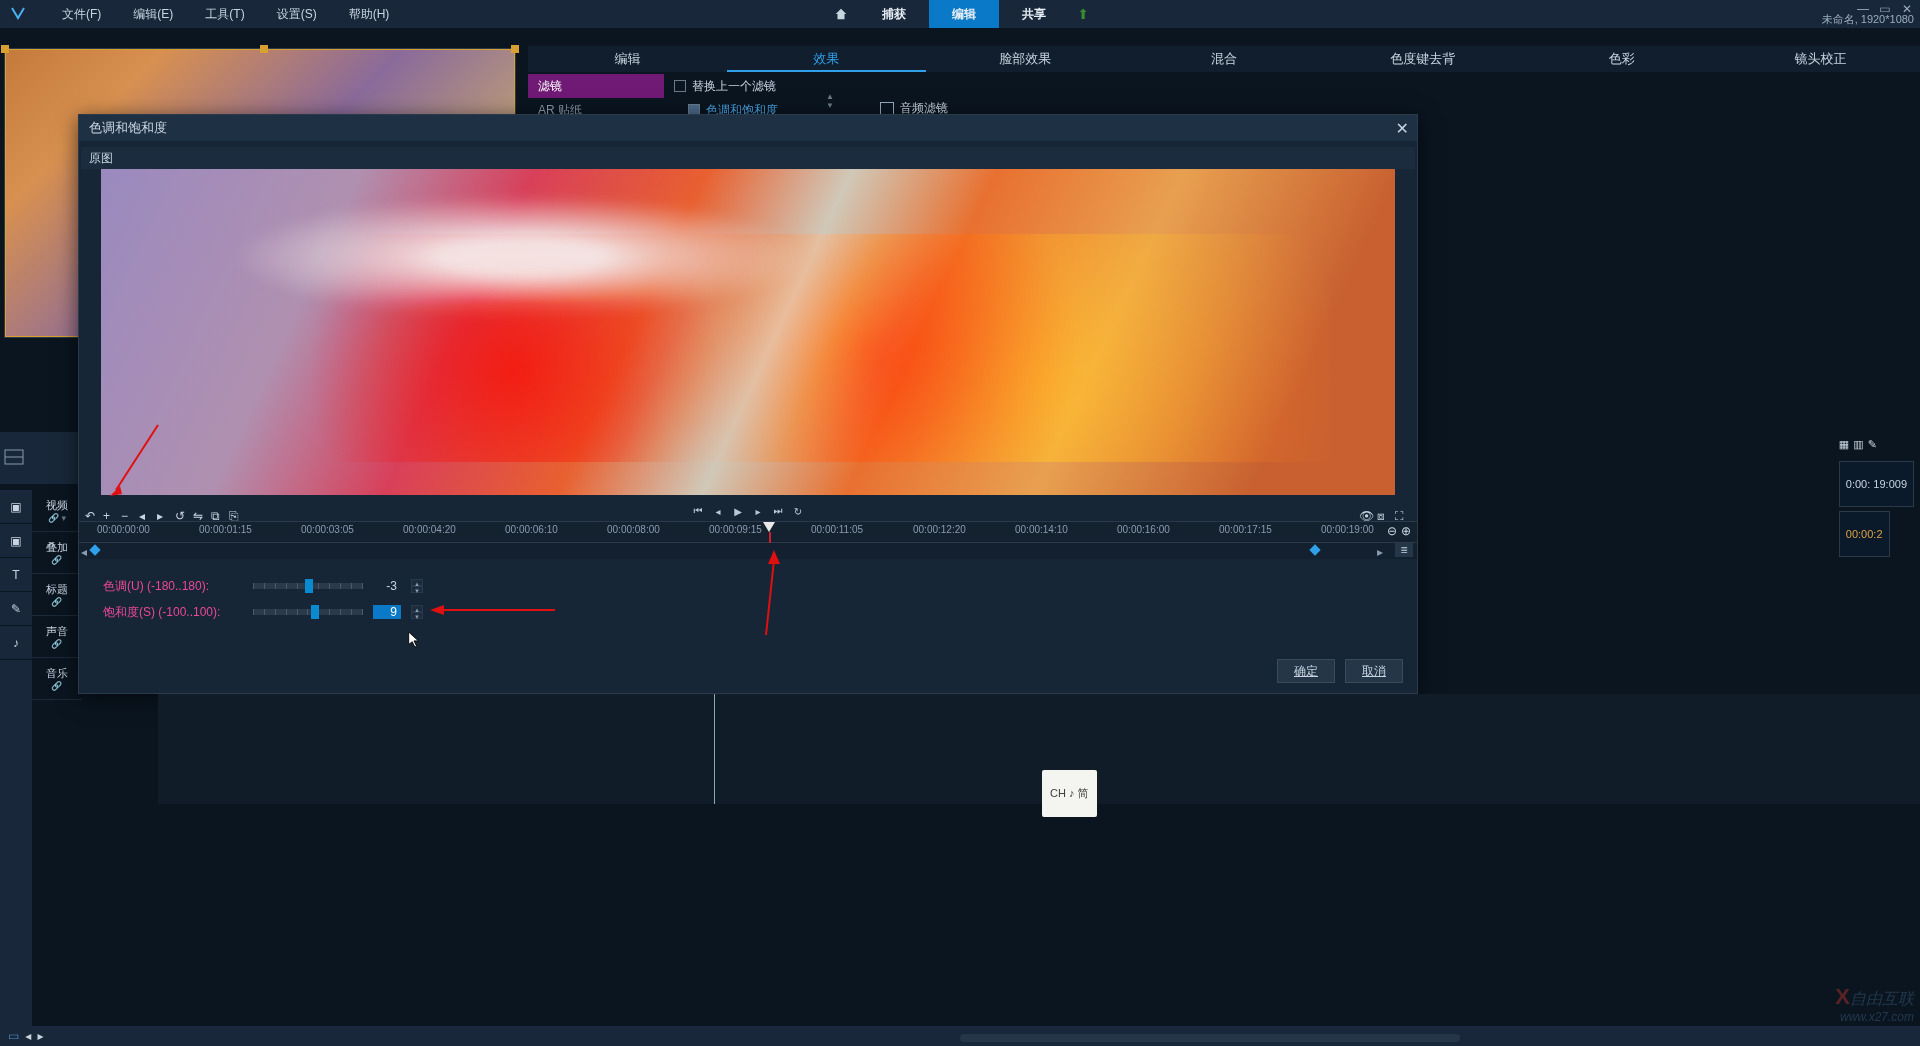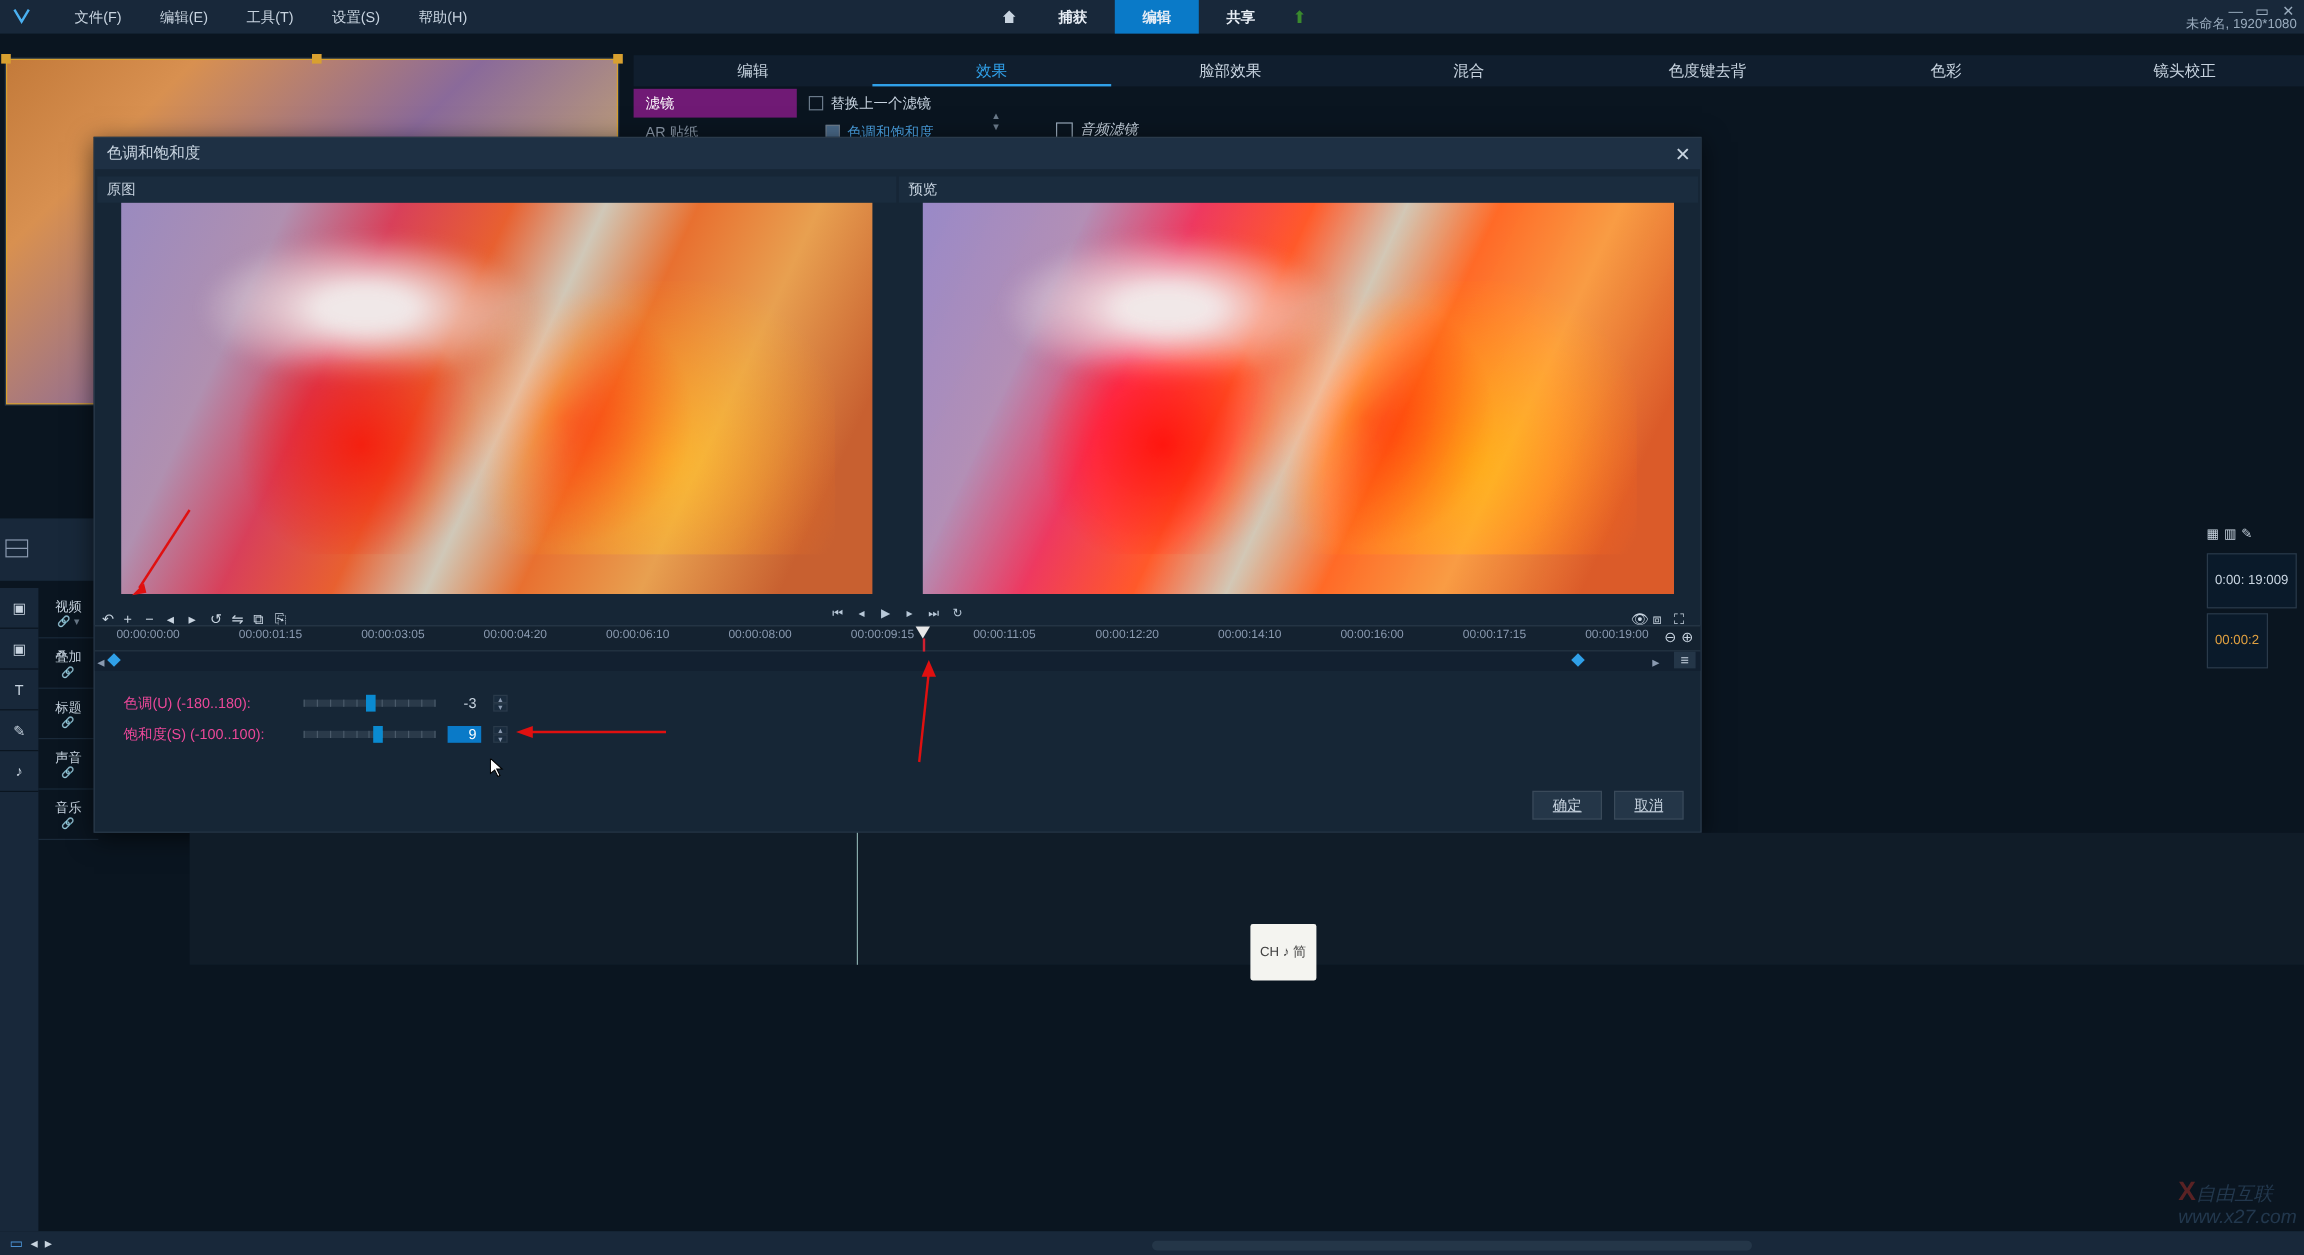--- a/index.html
+++ b/index.html
@@ -31,7 +31,7 @@
 .subpanel .opt { display:flex; align-items:center; gap:6px; padding-left:10px; }
 .subpanel .chk { width:12px; height:12px; border:1px solid #6a7a8a; }
 .subpanel .link { color:#4aa0e0; }
-.audiofilter { position:absolute; left:880px; top:100px; display:flex; align-items:center; gap:6px; color:#c8d4e0;font-style:italic; }
+.audiofilter { position:absolute; left:880px; top:100px; display:flex; align-items:center; gap:6px; color:#c8d4e0; }
 .audiofilter .ico { width:14px;height:14px;border:1px solid #9ab;}
 .scrollarrow { position:absolute; left:826px; top:92px; display:flex; flex-direction:column; }
 

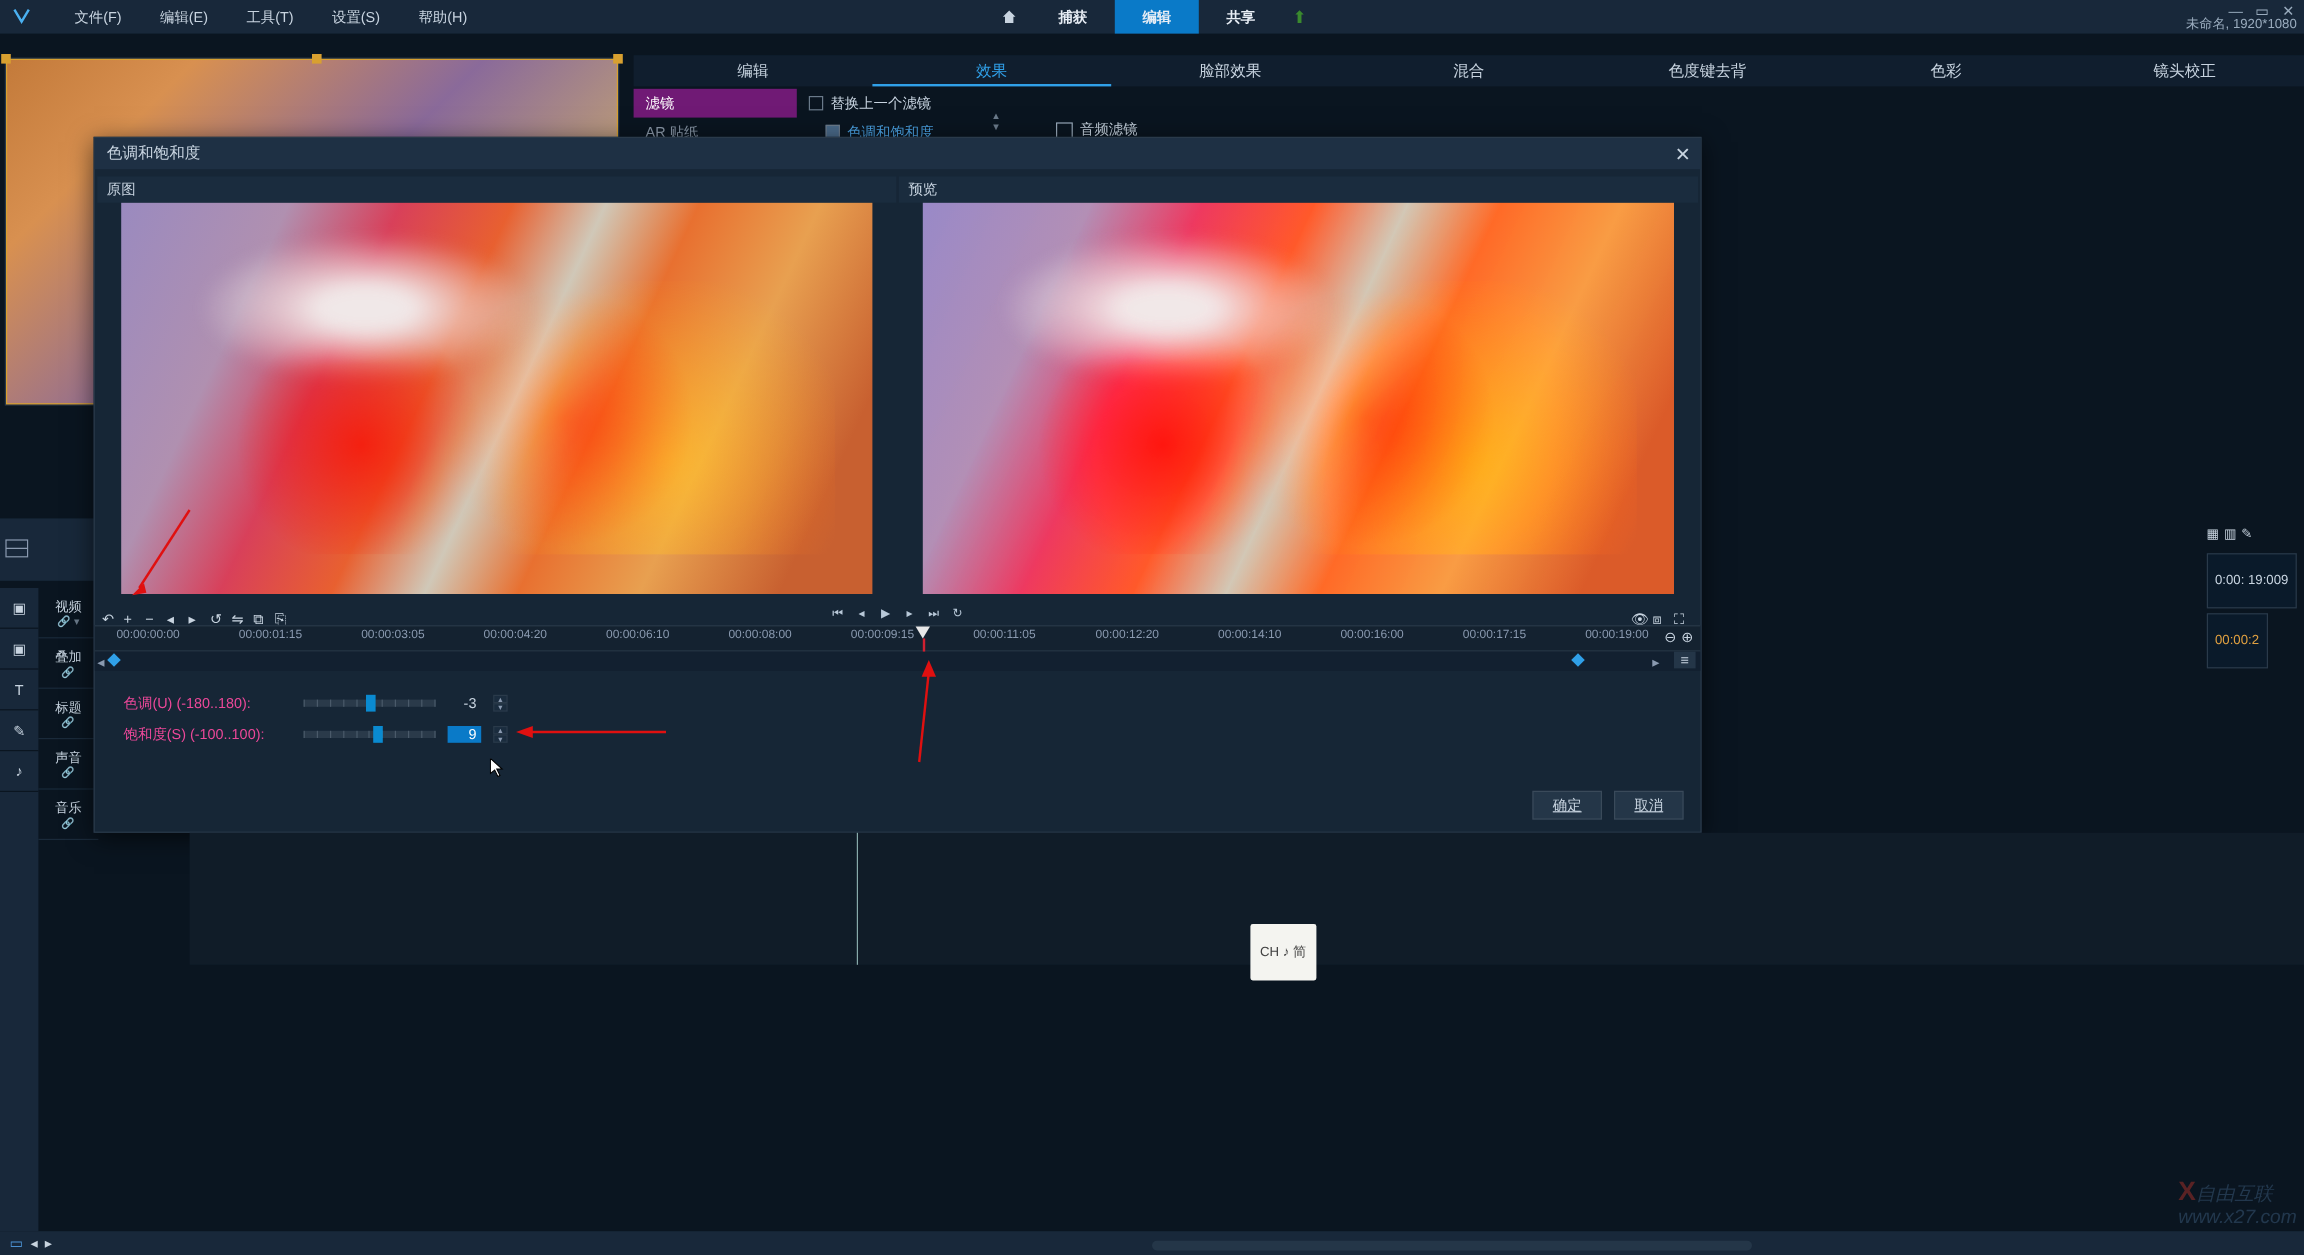--- a/index.html
+++ b/index.html
@@ -247,10 +247,6 @@
     <div class="prevcol">
       <div class="prevlabel">原图</div>
       <div class="previmg"></div>
-    </div>
-    <div class="prevcol">
-      <div class="prevlabel">预览</div>
-      <div class="previmg" style="filter:saturate(1.18) hue-rotate(-3deg)"></div>
     </div>
   </div>
 

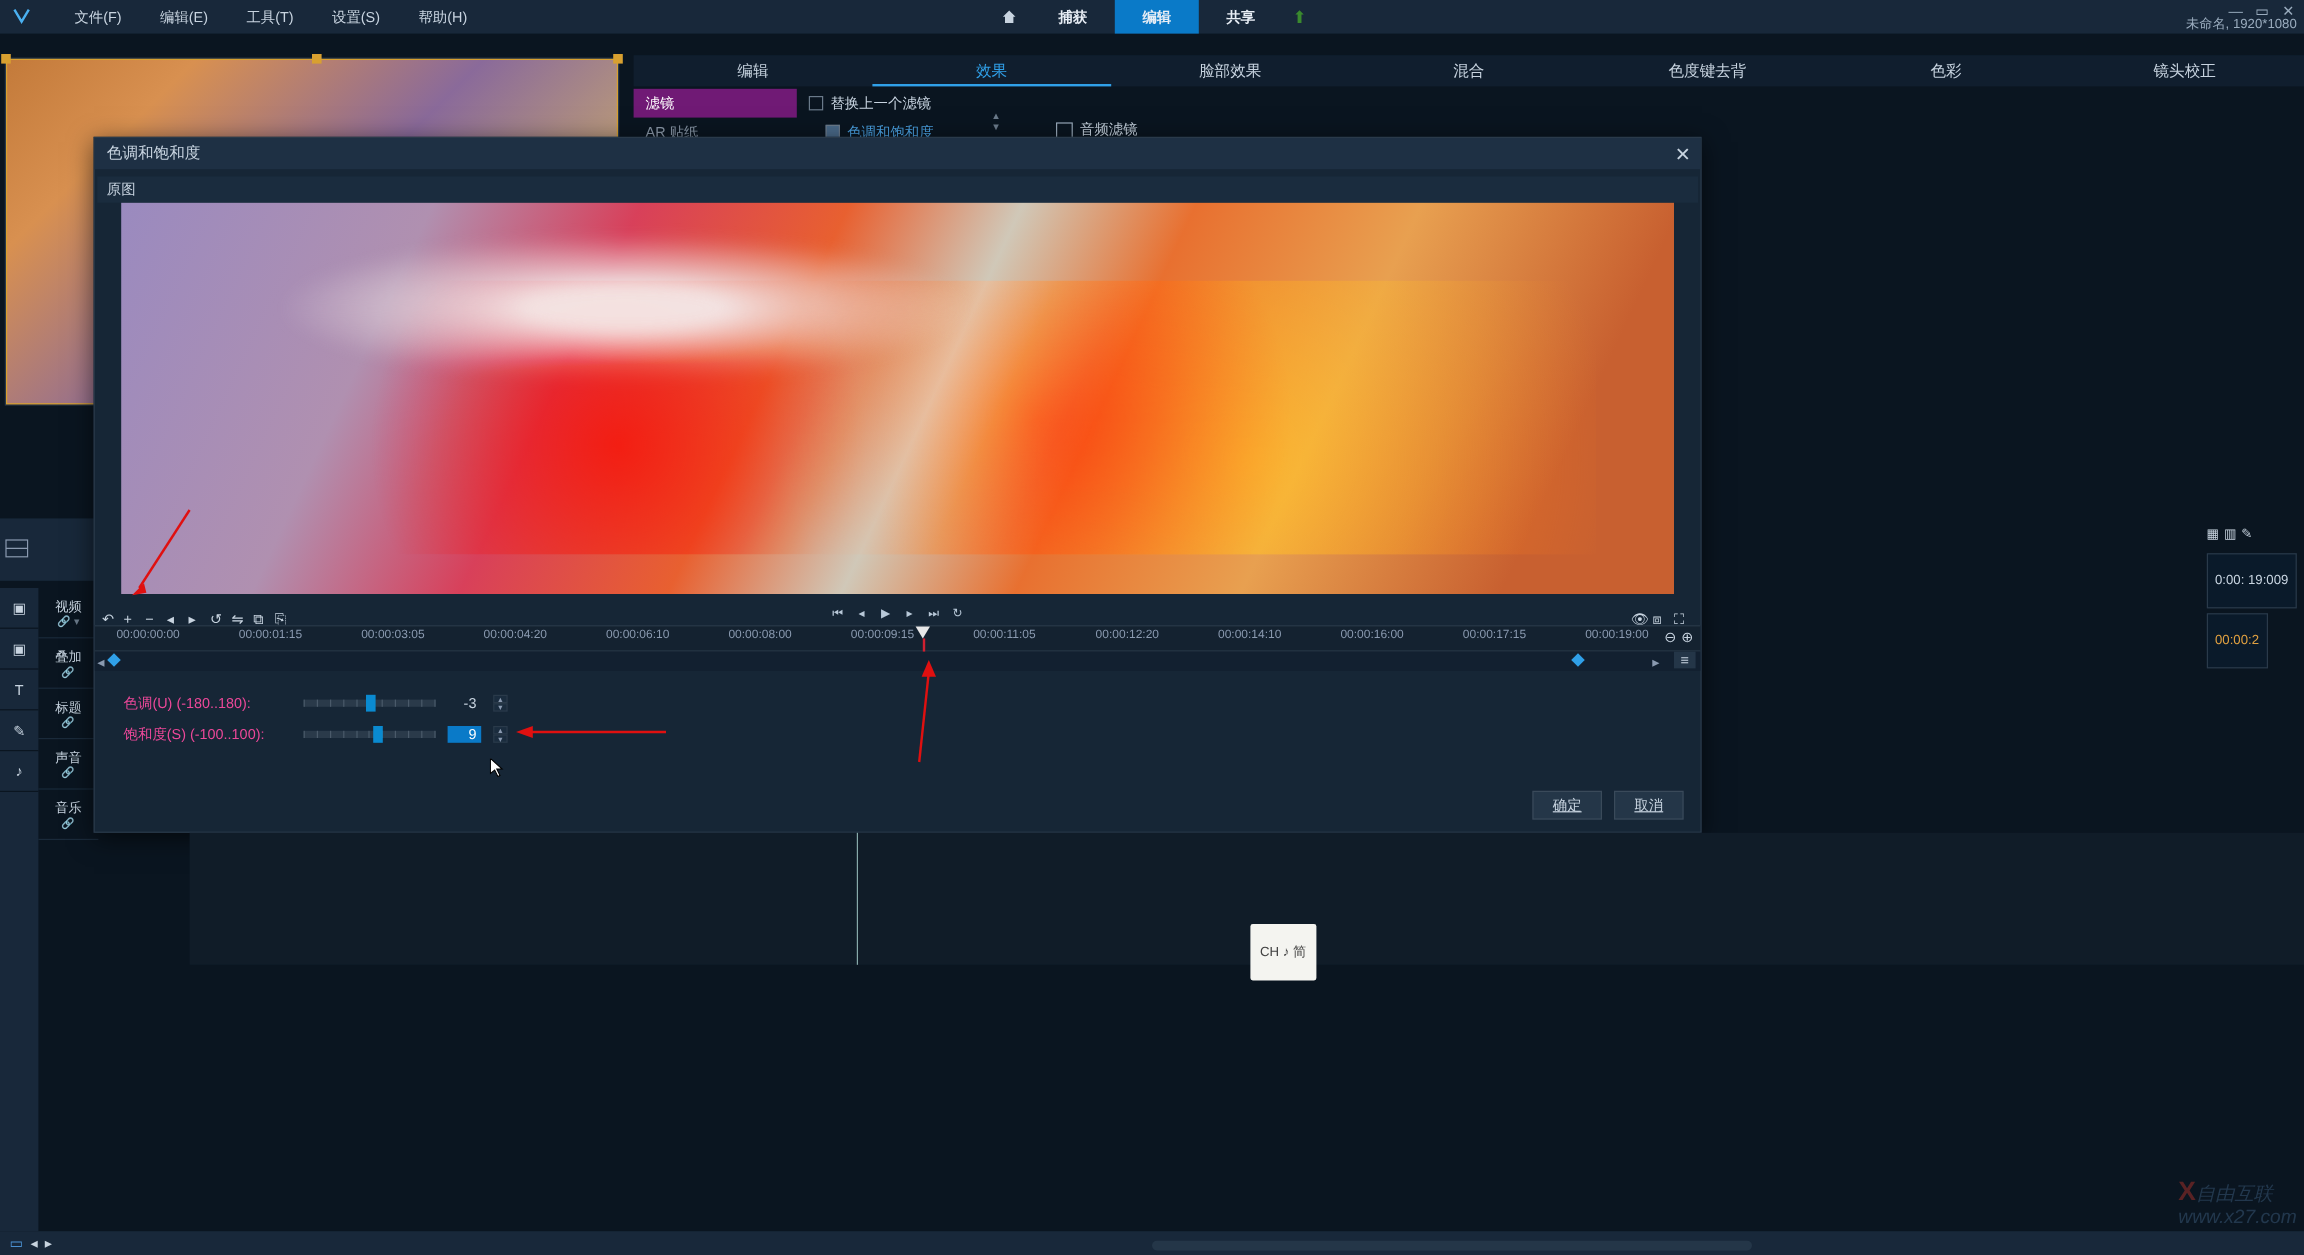--- a/index.html
+++ b/index.html
@@ -400,7 +400,7 @@
 </div>
 
 <div class="watermark">
-  <span class="x">X</span><span>自由互联</span><div style="font-size:16px;text-align:left">www.x27.com</div>
+  <span class="x">X</span><span>自由互联</span><div style="font-size:12px;text-align:right">www.x27.com</div>
 </div>
 
 </body></html>

